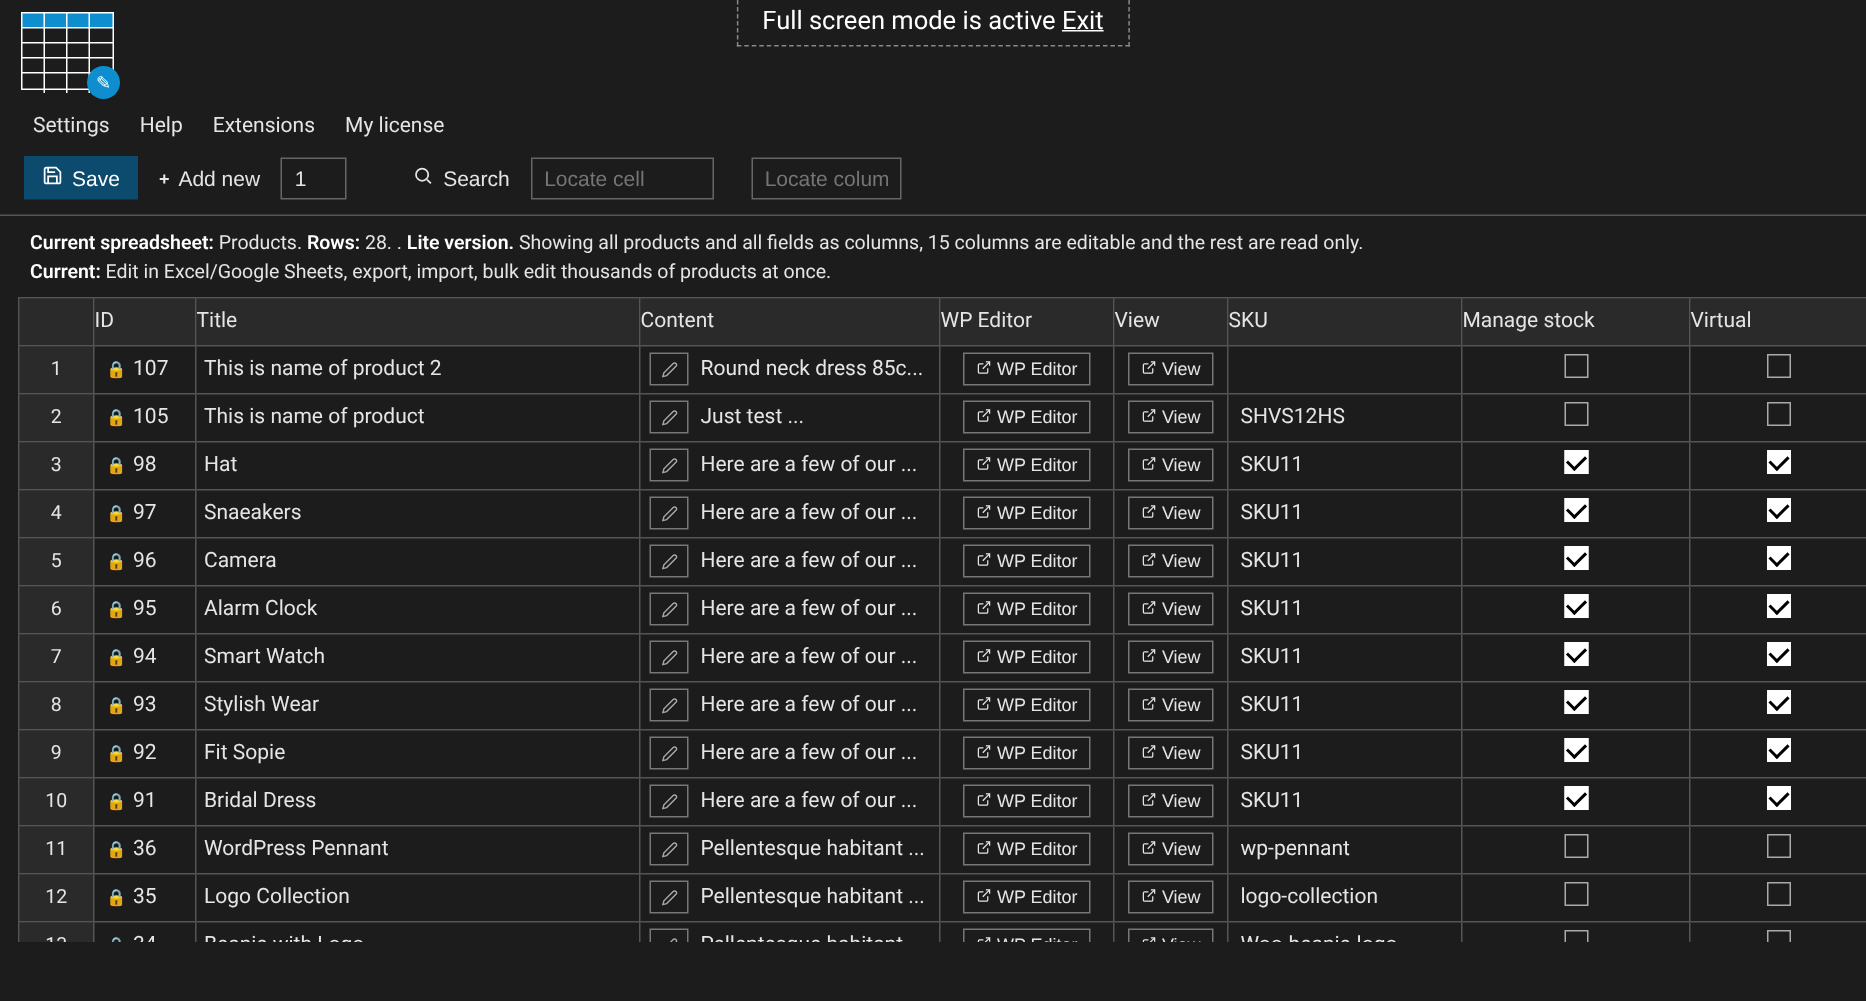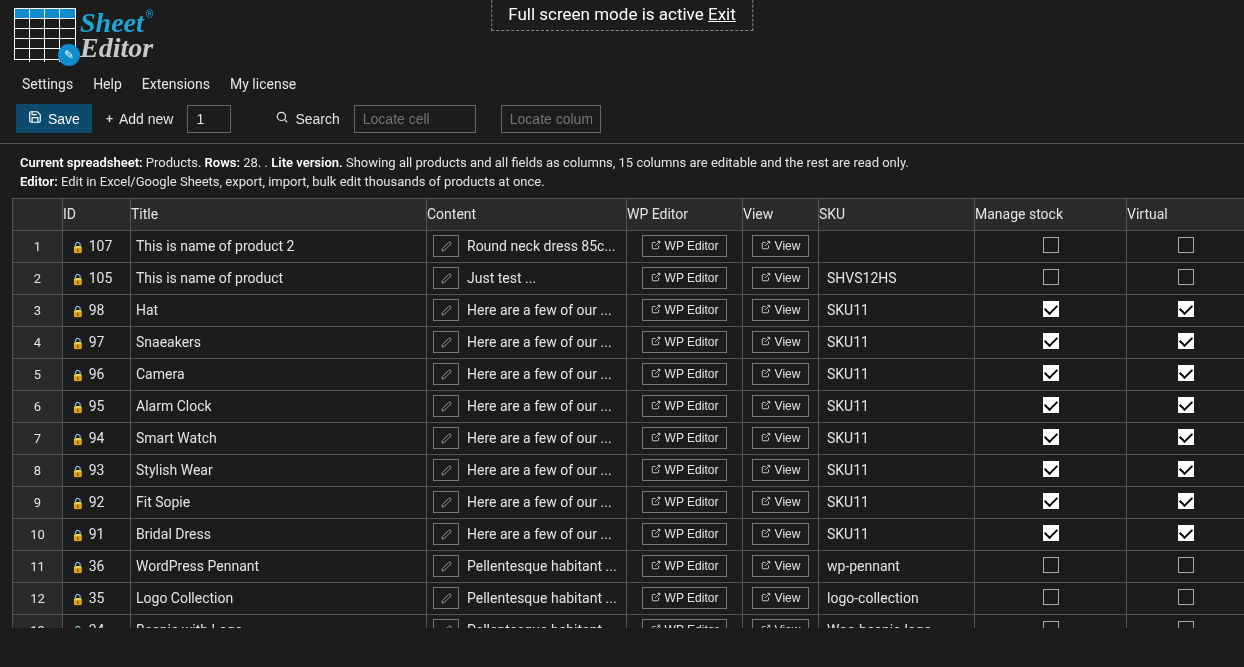--- a/index.html
+++ b/index.html
@@ -201,12 +201,6 @@
       <div class="c2"></div>
       <div class="c3"></div>
     <div class="logo-pencil">✎</div>
-  </div>
-  <div class="logo-text">
-    <div>
-      <span class="sheet">Sheet</span><span class="reg">®</span>
-    </div>
-    <div class="editor">Editor</div>
   </div>
 </div>
 

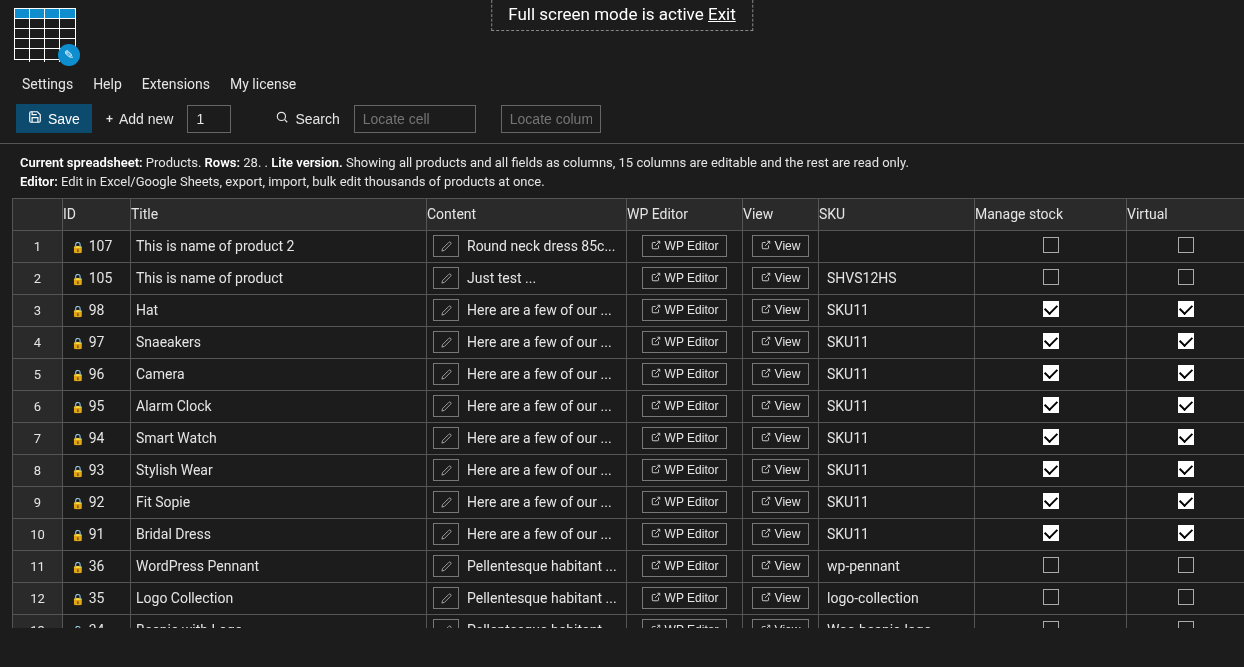--- a/index.html
+++ b/index.html
@@ -247,7 +247,7 @@
   <span>28. .</span>
   <b>Lite version.</b>
   <span>Showing all products and all fields as columns, 15 columns are editable and the rest are read only.</span><br>
-  <b>Editor:</b>
+  <b>Current:</b>
   <span>Edit in Excel/Google Sheets, export, import, bulk edit thousands of products at once.</span>
 </div>
 

